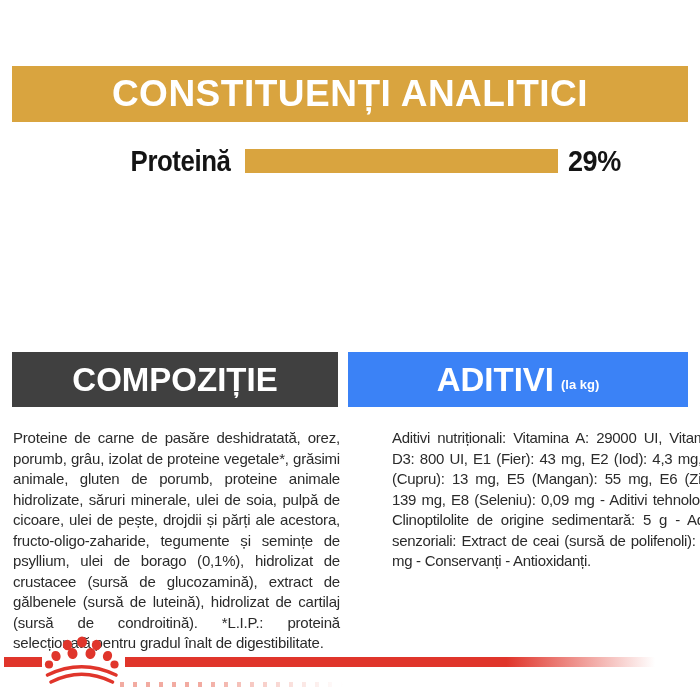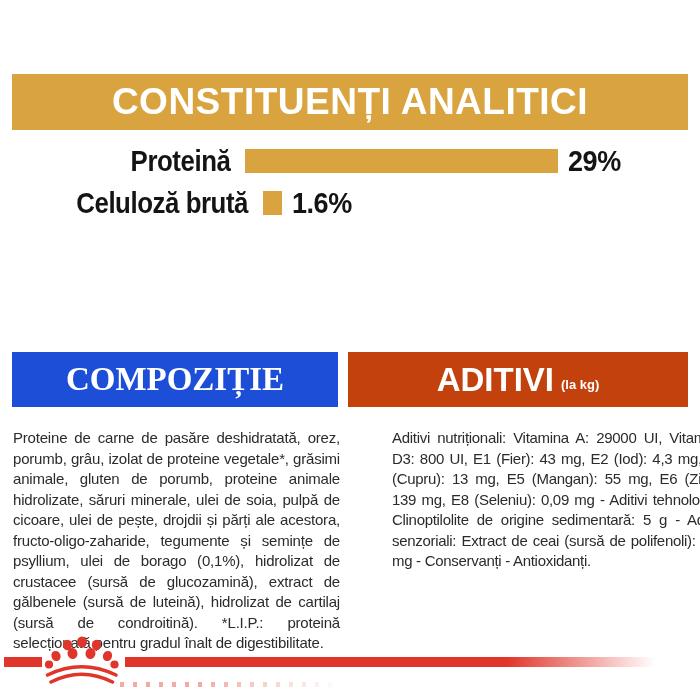--- a/index.html
+++ b/index.html
@@ -11,7 +11,7 @@
     position:absolute;background:#D9A43F;color:#ffffff;font-weight:bold;
     display:flex;align-items:center;justify-content:center;white-space:nowrap;
   }
-  #banner-main{left:12px;top:74px;width:676px;height:56px;font-size:37px;letter-spacing:0.5px;}
+  #banner-main{left:12px;top:66px;width:676px;height:56px;font-size:37px;letter-spacing:0.5px;}
   #banner-comp{left:12px;top:352px;width:326px;height:55px;font-size:33px;}
   #banner-adit{left:348px;top:352px;width:340px;height:55px;font-size:33px;}
   #banner-adit .suffix{font-size:13px;margin-left:7px;padding-top:9px;letter-spacing:0;}

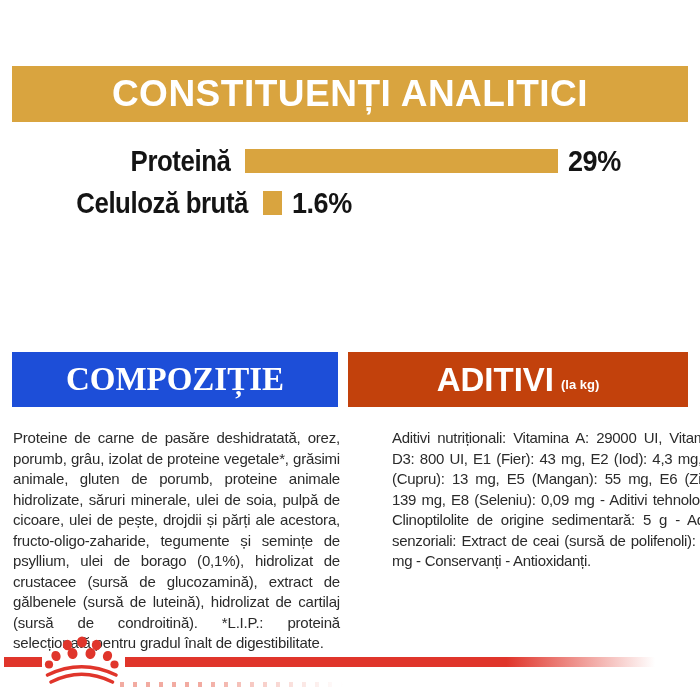--- a/index.html
+++ b/index.html
@@ -64,11 +64,6 @@
     <div class="chart-bar" style="width: 337px; background: rgb(217, 164, 63);"></div>
     <span class="chart-value">29%</span>
   </div>
-  <div class="chart-row">
-    <span class="chart-label">Celuloză brută</span>
-    <div class="chart-bar" style="width: 19px; background: rgb(217, 164, 63);"></div>
-    <span class="chart-value">1.6%</span>
-  </div>
 </div>
 
 <div class="banner" id="banner-comp" style="background: #1d4ed8; font-family: Liberation Serif, serif;">

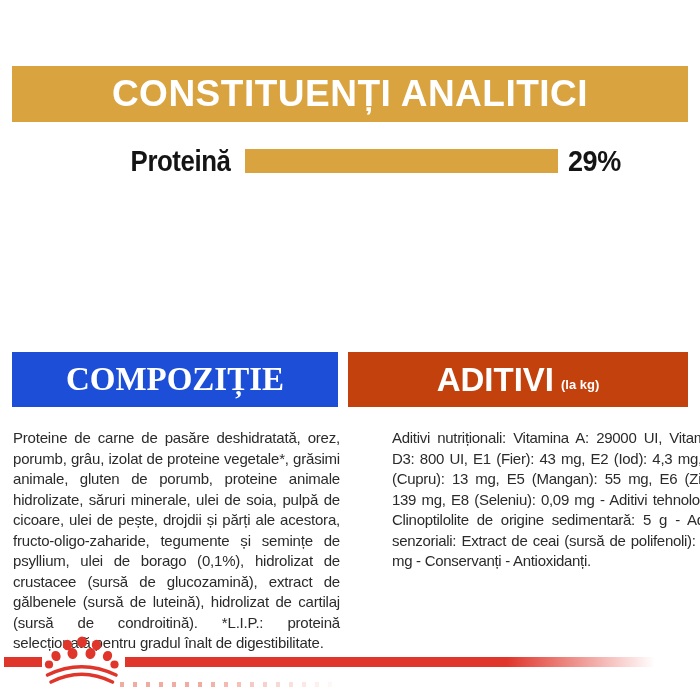--- a/index.html
+++ b/index.html
@@ -66,7 +66,7 @@
   </div>
 </div>
 
-<div class="banner" id="banner-comp" style="background: #1d4ed8; font-family: Liberation Serif, serif;">
+<div class="banner" id="banner-comp" style="background: #404040;">
   <span>COMPOZIȚIE</span>
 </div>
 <div class="banner" id="banner-adit" style="background: #c2410c;">

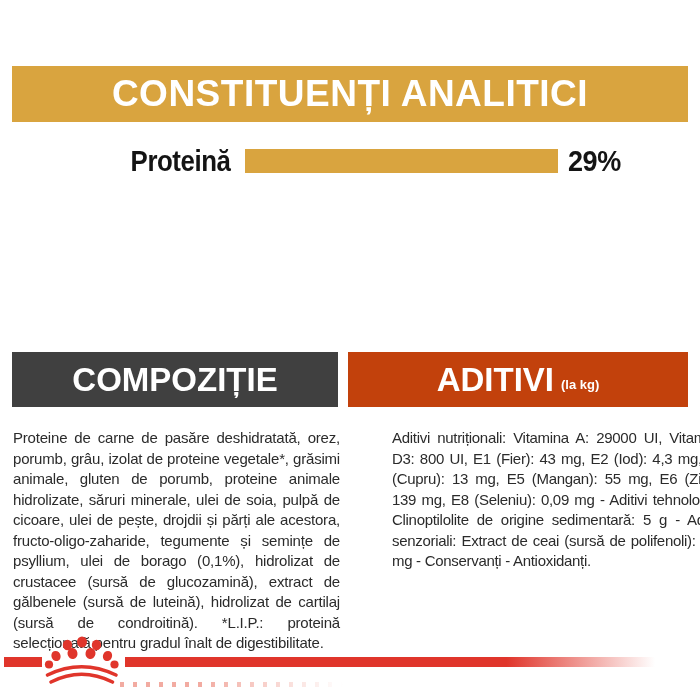--- a/index.html
+++ b/index.html
@@ -69,7 +69,7 @@
 <div class="banner" id="banner-comp" style="background: #404040;">
   <span>COMPOZIȚIE</span>
 </div>
-<div class="banner" id="banner-adit" style="background: #c2410c;">
+<div class="banner" id="banner-adit" style="background: #3b82f6;">
   <span>ADITIVI</span>
   <span class="suffix">(la kg)</span>
 </div>

